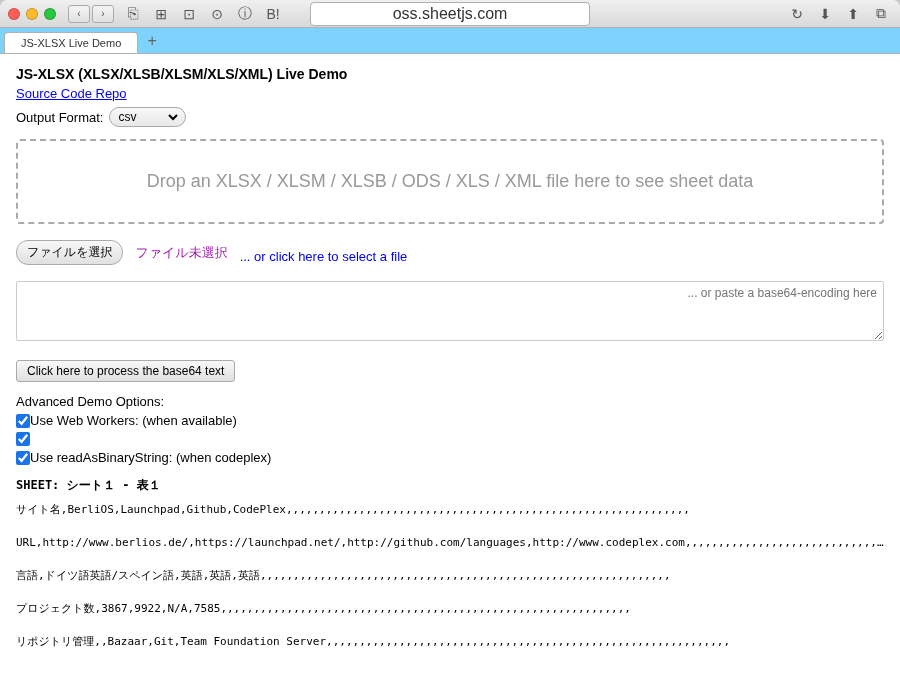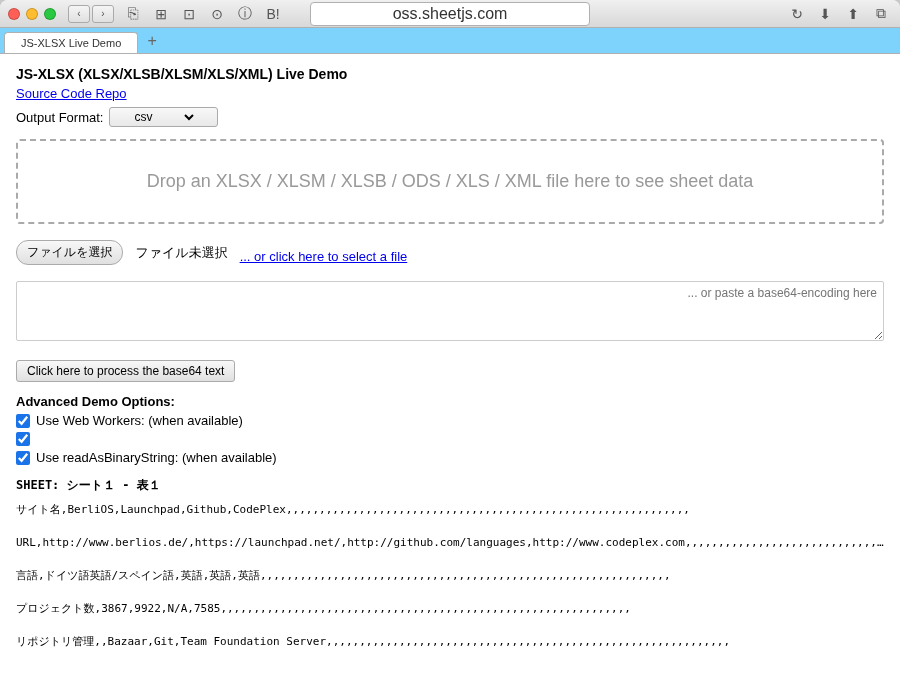--- a/index.html
+++ b/index.html
@@ -180,9 +180,9 @@
       display: flex;
       align-items: center;
       border: 1px solid #aaa;
-      border-radius: 3px;
+      border-radius: 10px;
       background: linear-gradient(to bottom, #f8f8f8, #e8e8e8);
-      padding: 1px 20px;
+      padding: 1px 4px;
       font-size: 12px;
     }
 

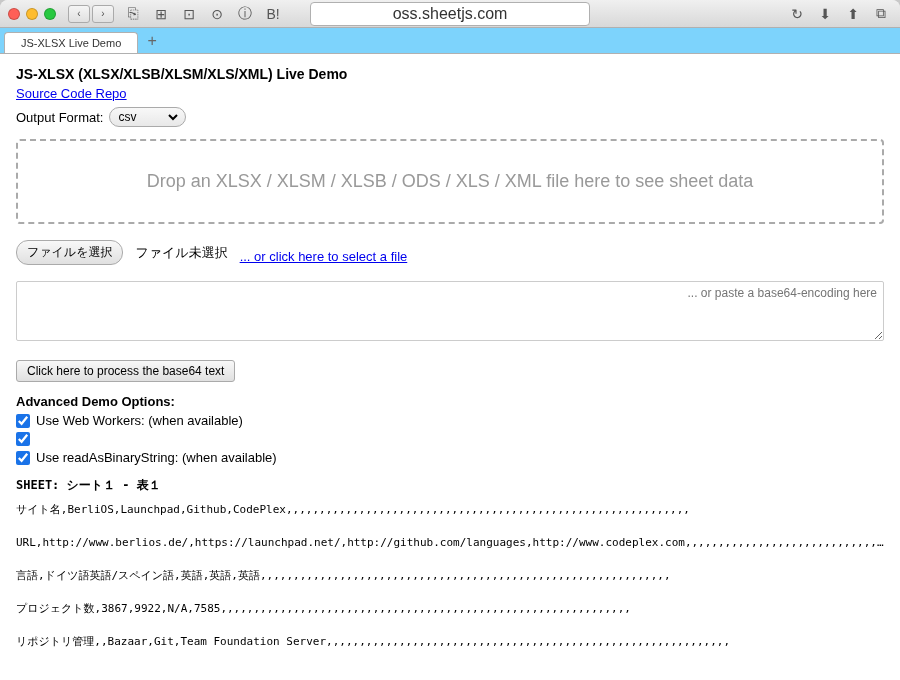--- a/index.html
+++ b/index.html
@@ -227,7 +227,7 @@
     }
 
     .file-label {
-      color: #000000;
+      color: #a21caf;
     }
 
     .file-click-link {

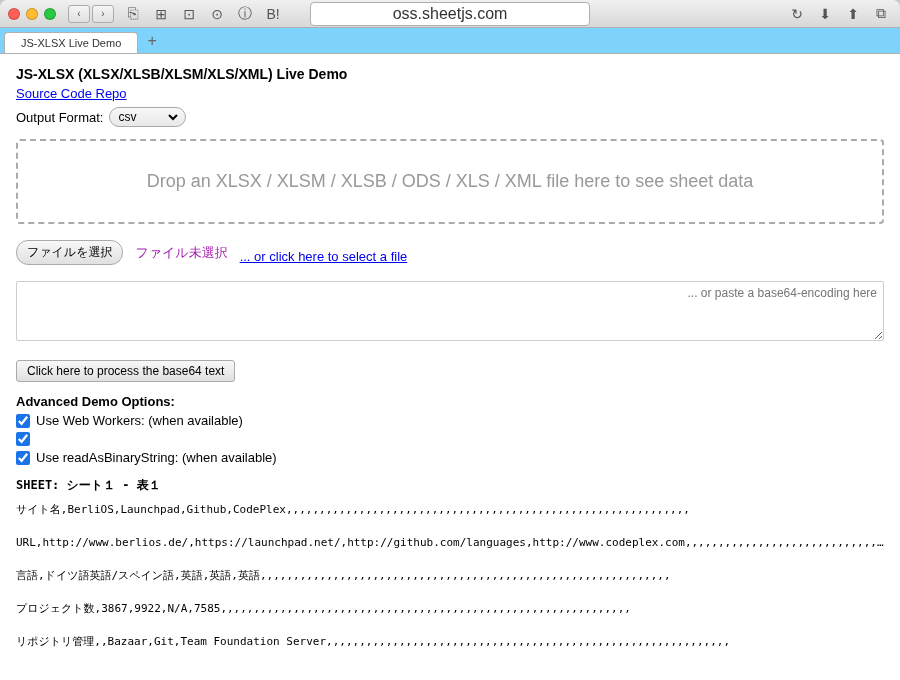--- a/index.html
+++ b/index.html
@@ -232,7 +232,6 @@
 
     .file-click-link {
       color: #0000ee;
-      text-decoration: underline;
       cursor: pointer;
       margin-top: 7px;
     }

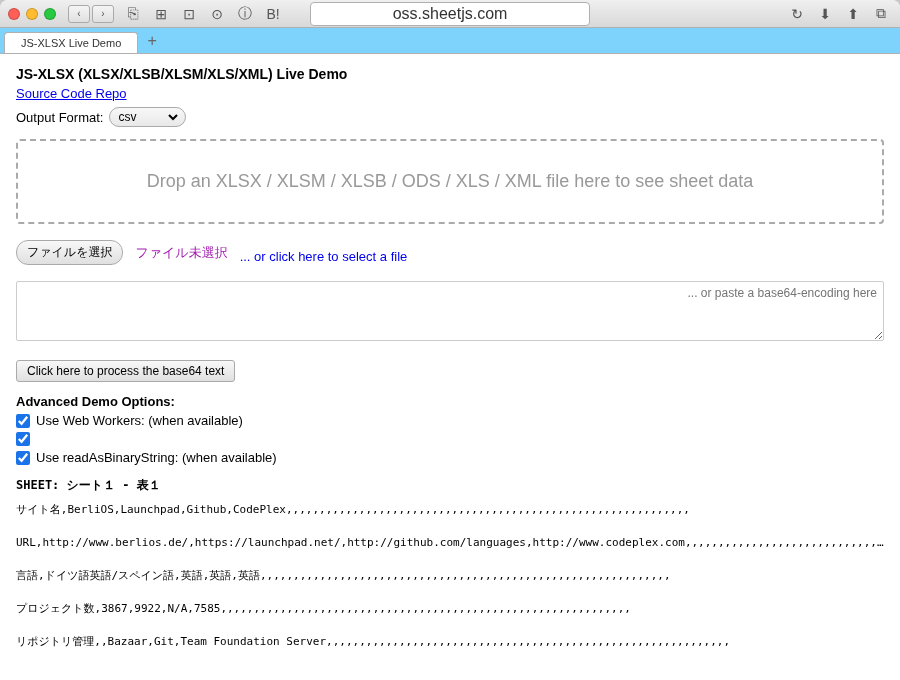--- a/index.html
+++ b/index.html
@@ -272,7 +272,7 @@
     }
 
     .section-title {
-      font-weight: bold;
+      font-weight: normal;
       font-size: 13px;
       margin-bottom: 4px;
     }

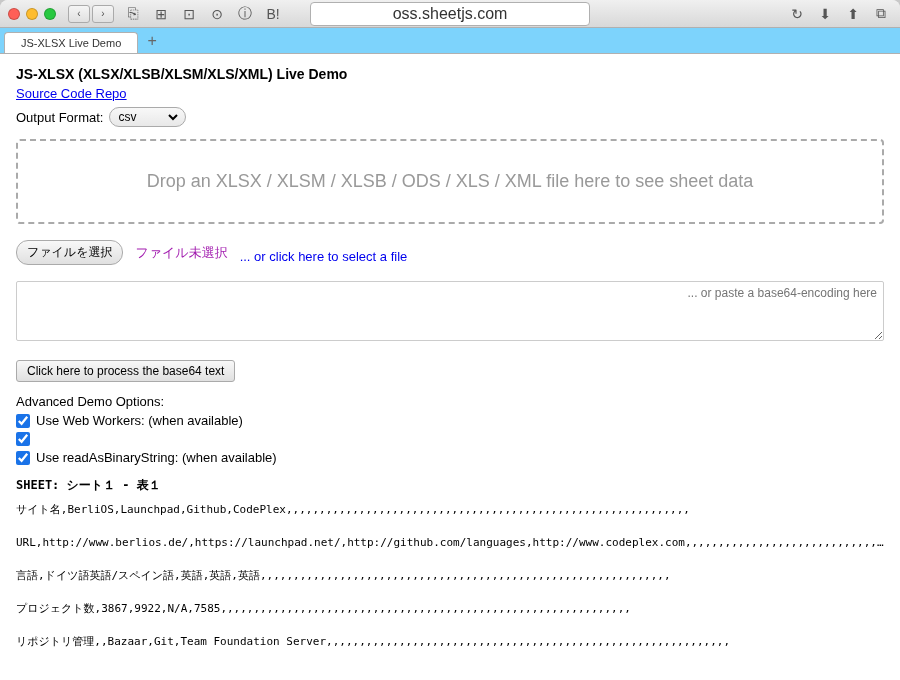--- a/index.html
+++ b/index.html
@@ -280,7 +280,6 @@
     .checkbox-row {
       display: flex;
       align-items: center;
-      gap: 6px;
       margin-bottom: 4px;
       font-size: 13px;
     }

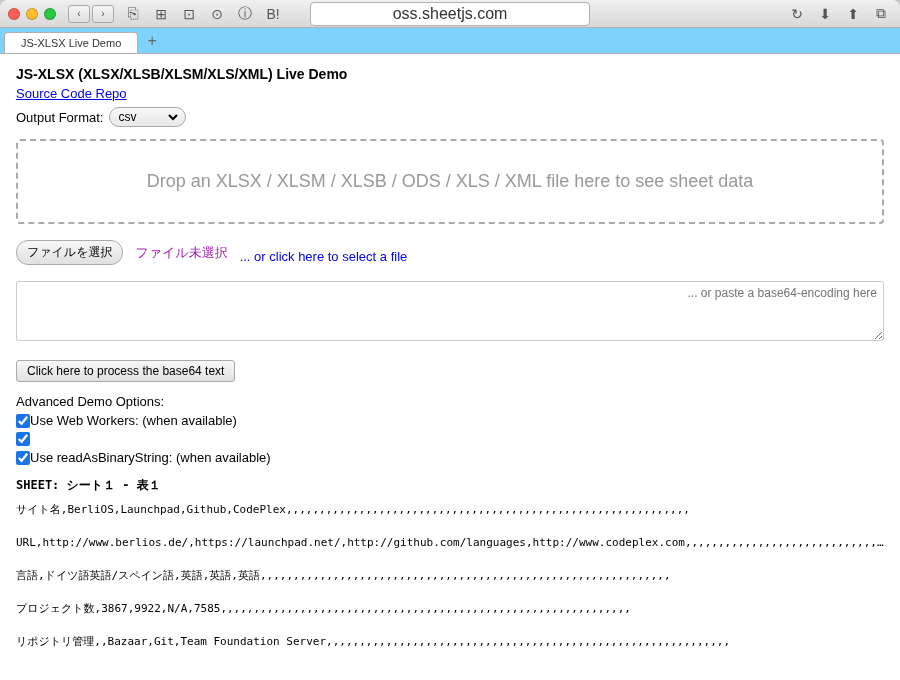--- a/index.html
+++ b/index.html
@@ -397,7 +397,7 @@
       </div>
       <div class="checkbox-row">
         <input type="checkbox" checked="" style="">
-        <label>Use readAsBinaryString: (when available)</label>
+        <label>Use readAsBinaryString: (when codeplex)</label>
       </div>
     </div>
 

